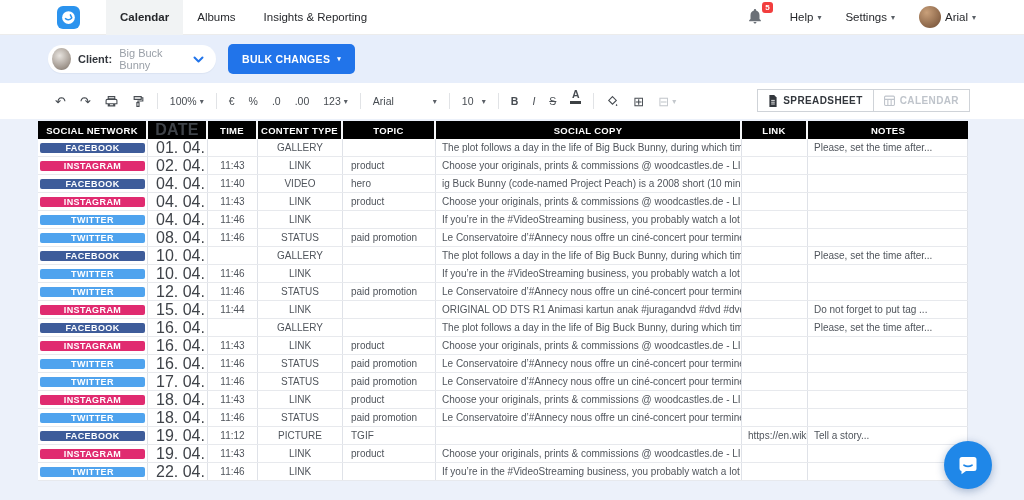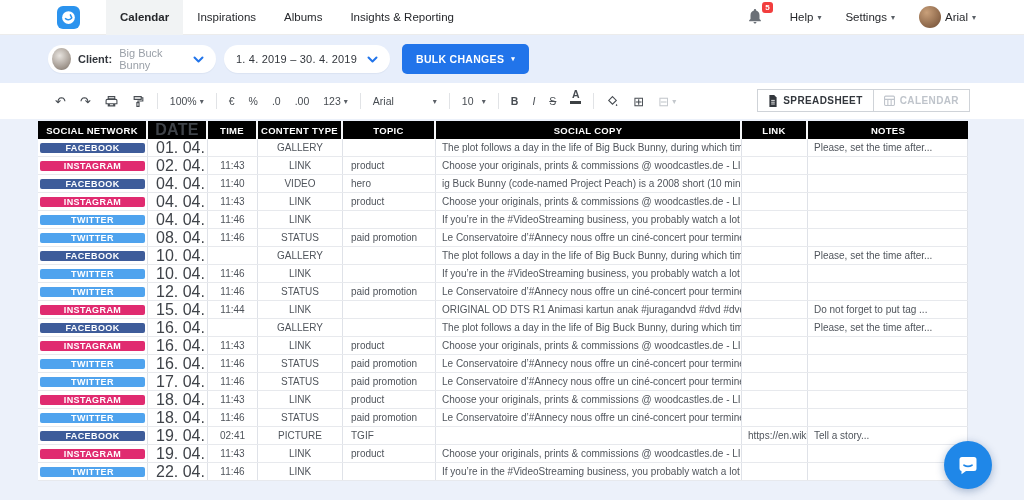--- a/index.html
+++ b/index.html
@@ -96,7 +96,6 @@
       </svg>
   </div>
   <div class="tab active">Calendar</div>
-  <div class="tab">Inspirations</div>
   <div class="tab">Albums</div>
   <div class="tab">Insights &amp; Reporting</div>
 

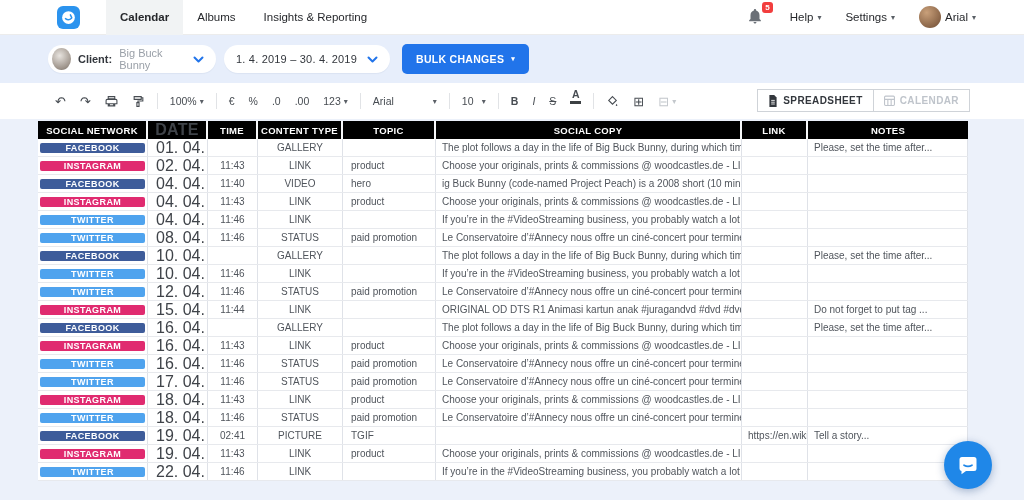--- a/index.html
+++ b/index.html
@@ -133,14 +133,6 @@
         </svg>
     </span>
   </div>
-  <div class="pill" style="width:166px;">
-    <span class="drange">1. 4. 2019  –  30. 4. 2019</span>
-    <span class="chev" style="margin-left:auto;">
-      <svg width="11" height="7">
-          <path d="M1.5 1.5l4 4 4-4" stroke="#2174ea" stroke-width="2" fill="none" stroke-linecap="round" stroke-linejoin="round"></path>
-        </svg>
-    </span>
-  </div>
   <button class="bulk-btn">
     <span>BULK CHANGES</span>
       <span style="font-size:7px;">▾</span>

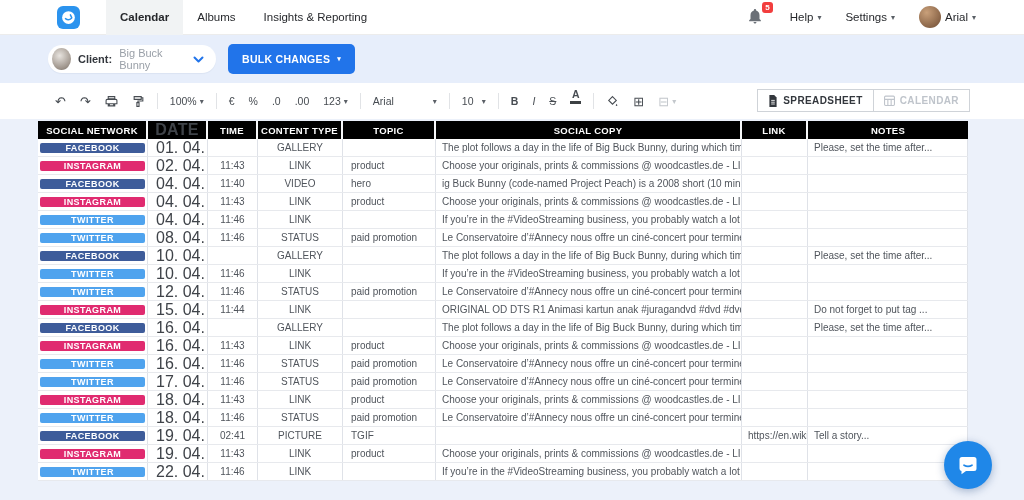--- a/index.html
+++ b/index.html
@@ -437,7 +437,7 @@
           <span class="net-badge" style="background: rgb(62, 92, 154);">FACEBOOK</span>
         </div>
     <div class="cell c1">19. 04. 2019</div>
-    <div class="cell c2">02:41</div>
+    <div class="cell c2">11:12</div>
     <div class="cell c3">PICTURE</div>
     <div class="cell c4">TGIF</div>
     <div class="cell c5"></div>

